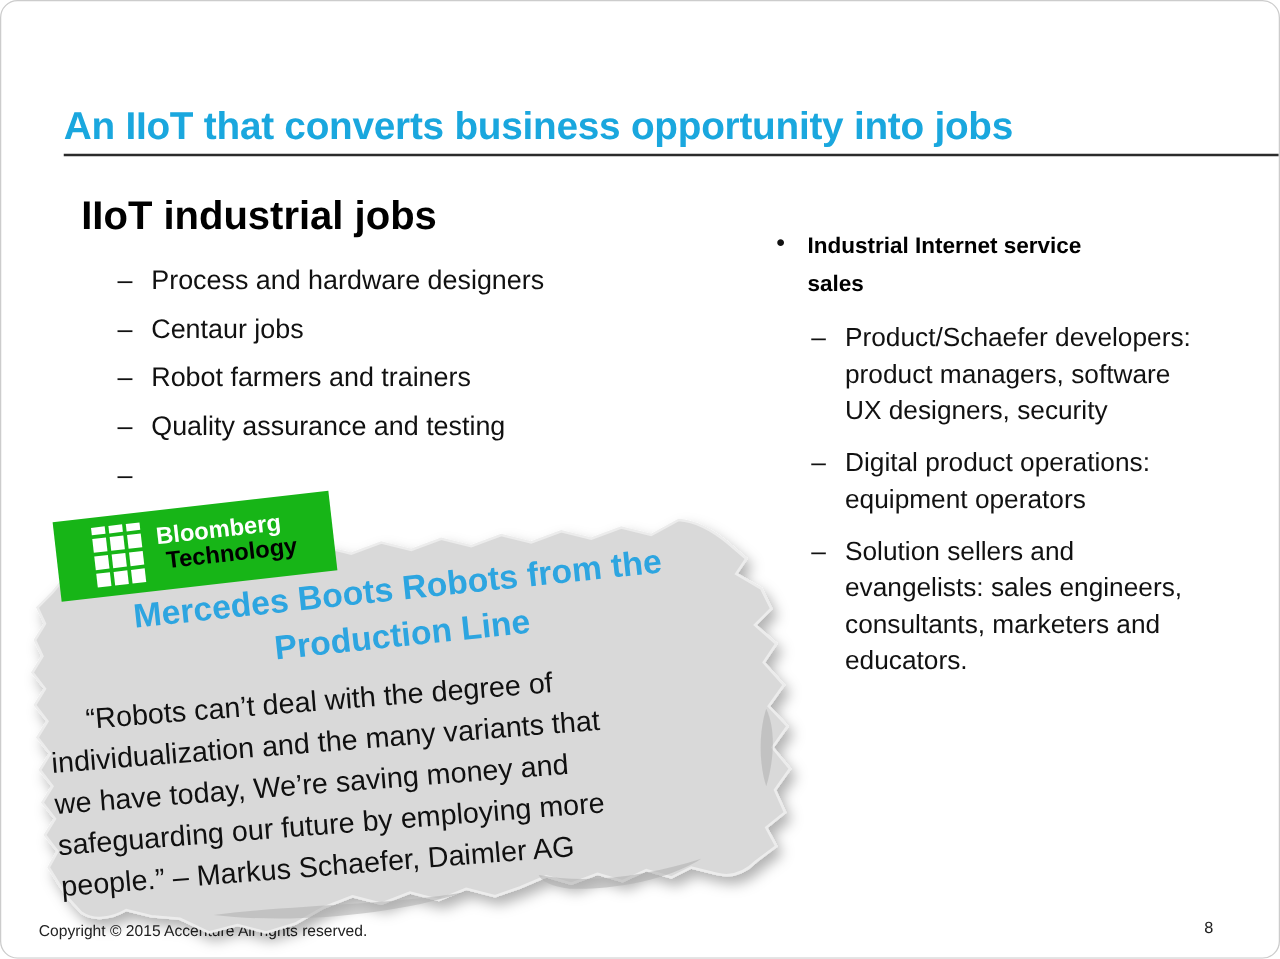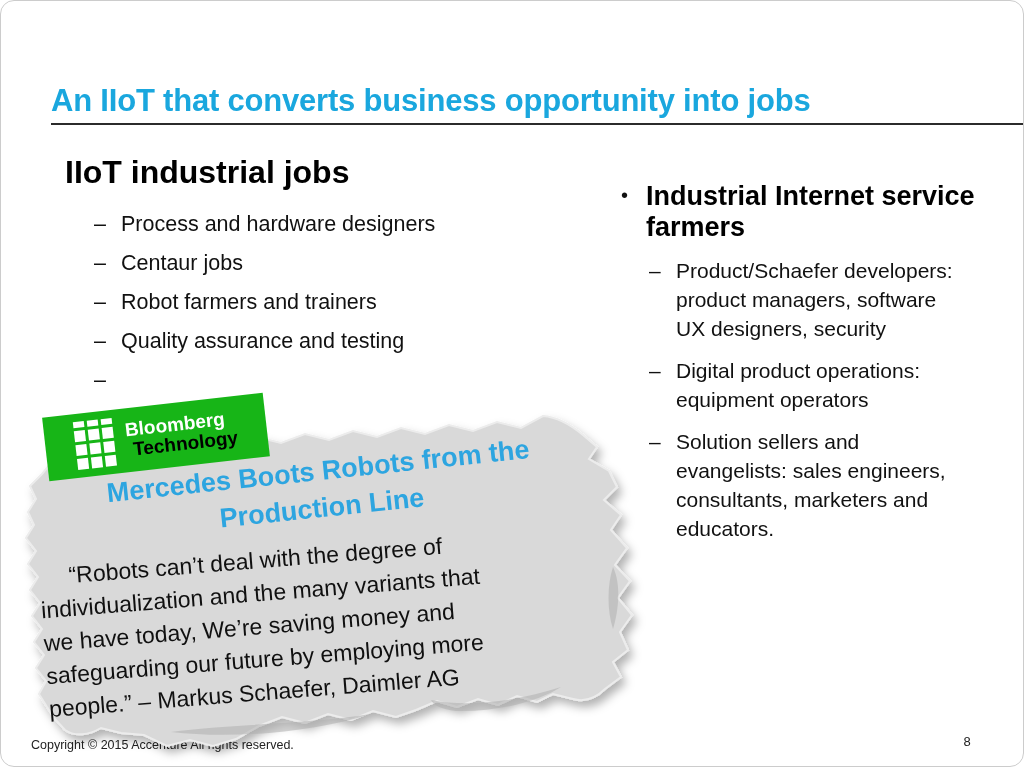--- a/index.html
+++ b/index.html
@@ -27,7 +27,7 @@
   .right-col { position:absolute; left:620px; top:180px; width:398px; }
   .right-heading-row { display:flex; margin-bottom:13px; }
   .right-bullet { flex:none; width:25px; font-size:20px; padding-top:3px; }
-  .right-heading { font-size:27px; font-weight:bold; line-height:31px; color:#000; }
+  .right-heading { font-size:18px; font-weight:bold; line-height:31px; color:#000; }
   .right-item { display:flex; padding-left:28px; margin-bottom:13px; }
   .right-item .dash { flex:none; width:27px; font-size:21px; line-height:29px; }
   .right-item .lines { font-size:21px; line-height:29px; color:#111; }

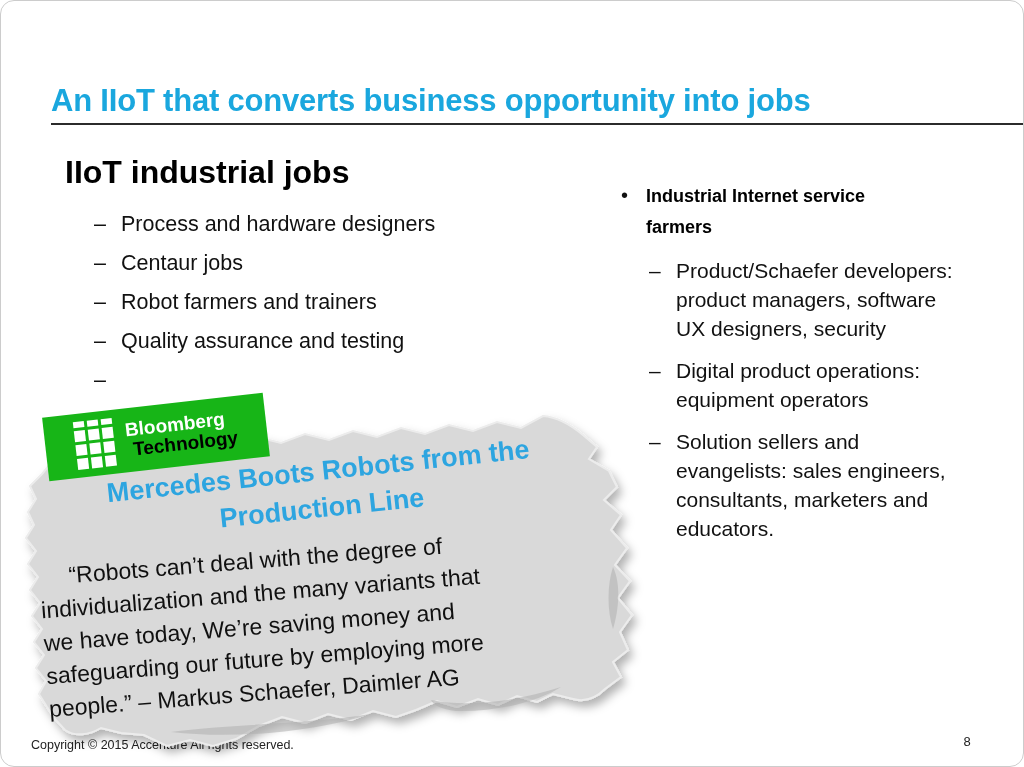--- a/index.html
+++ b/index.html
@@ -101,7 +101,7 @@
       <span class="right-bullet">•</span>
       <div class="right-heading">
         <div>Industrial Internet service</div>
-        <div>farmers</div>
+        <div>sales</div>
       </div>
     </div>
     <div class="right-item">

